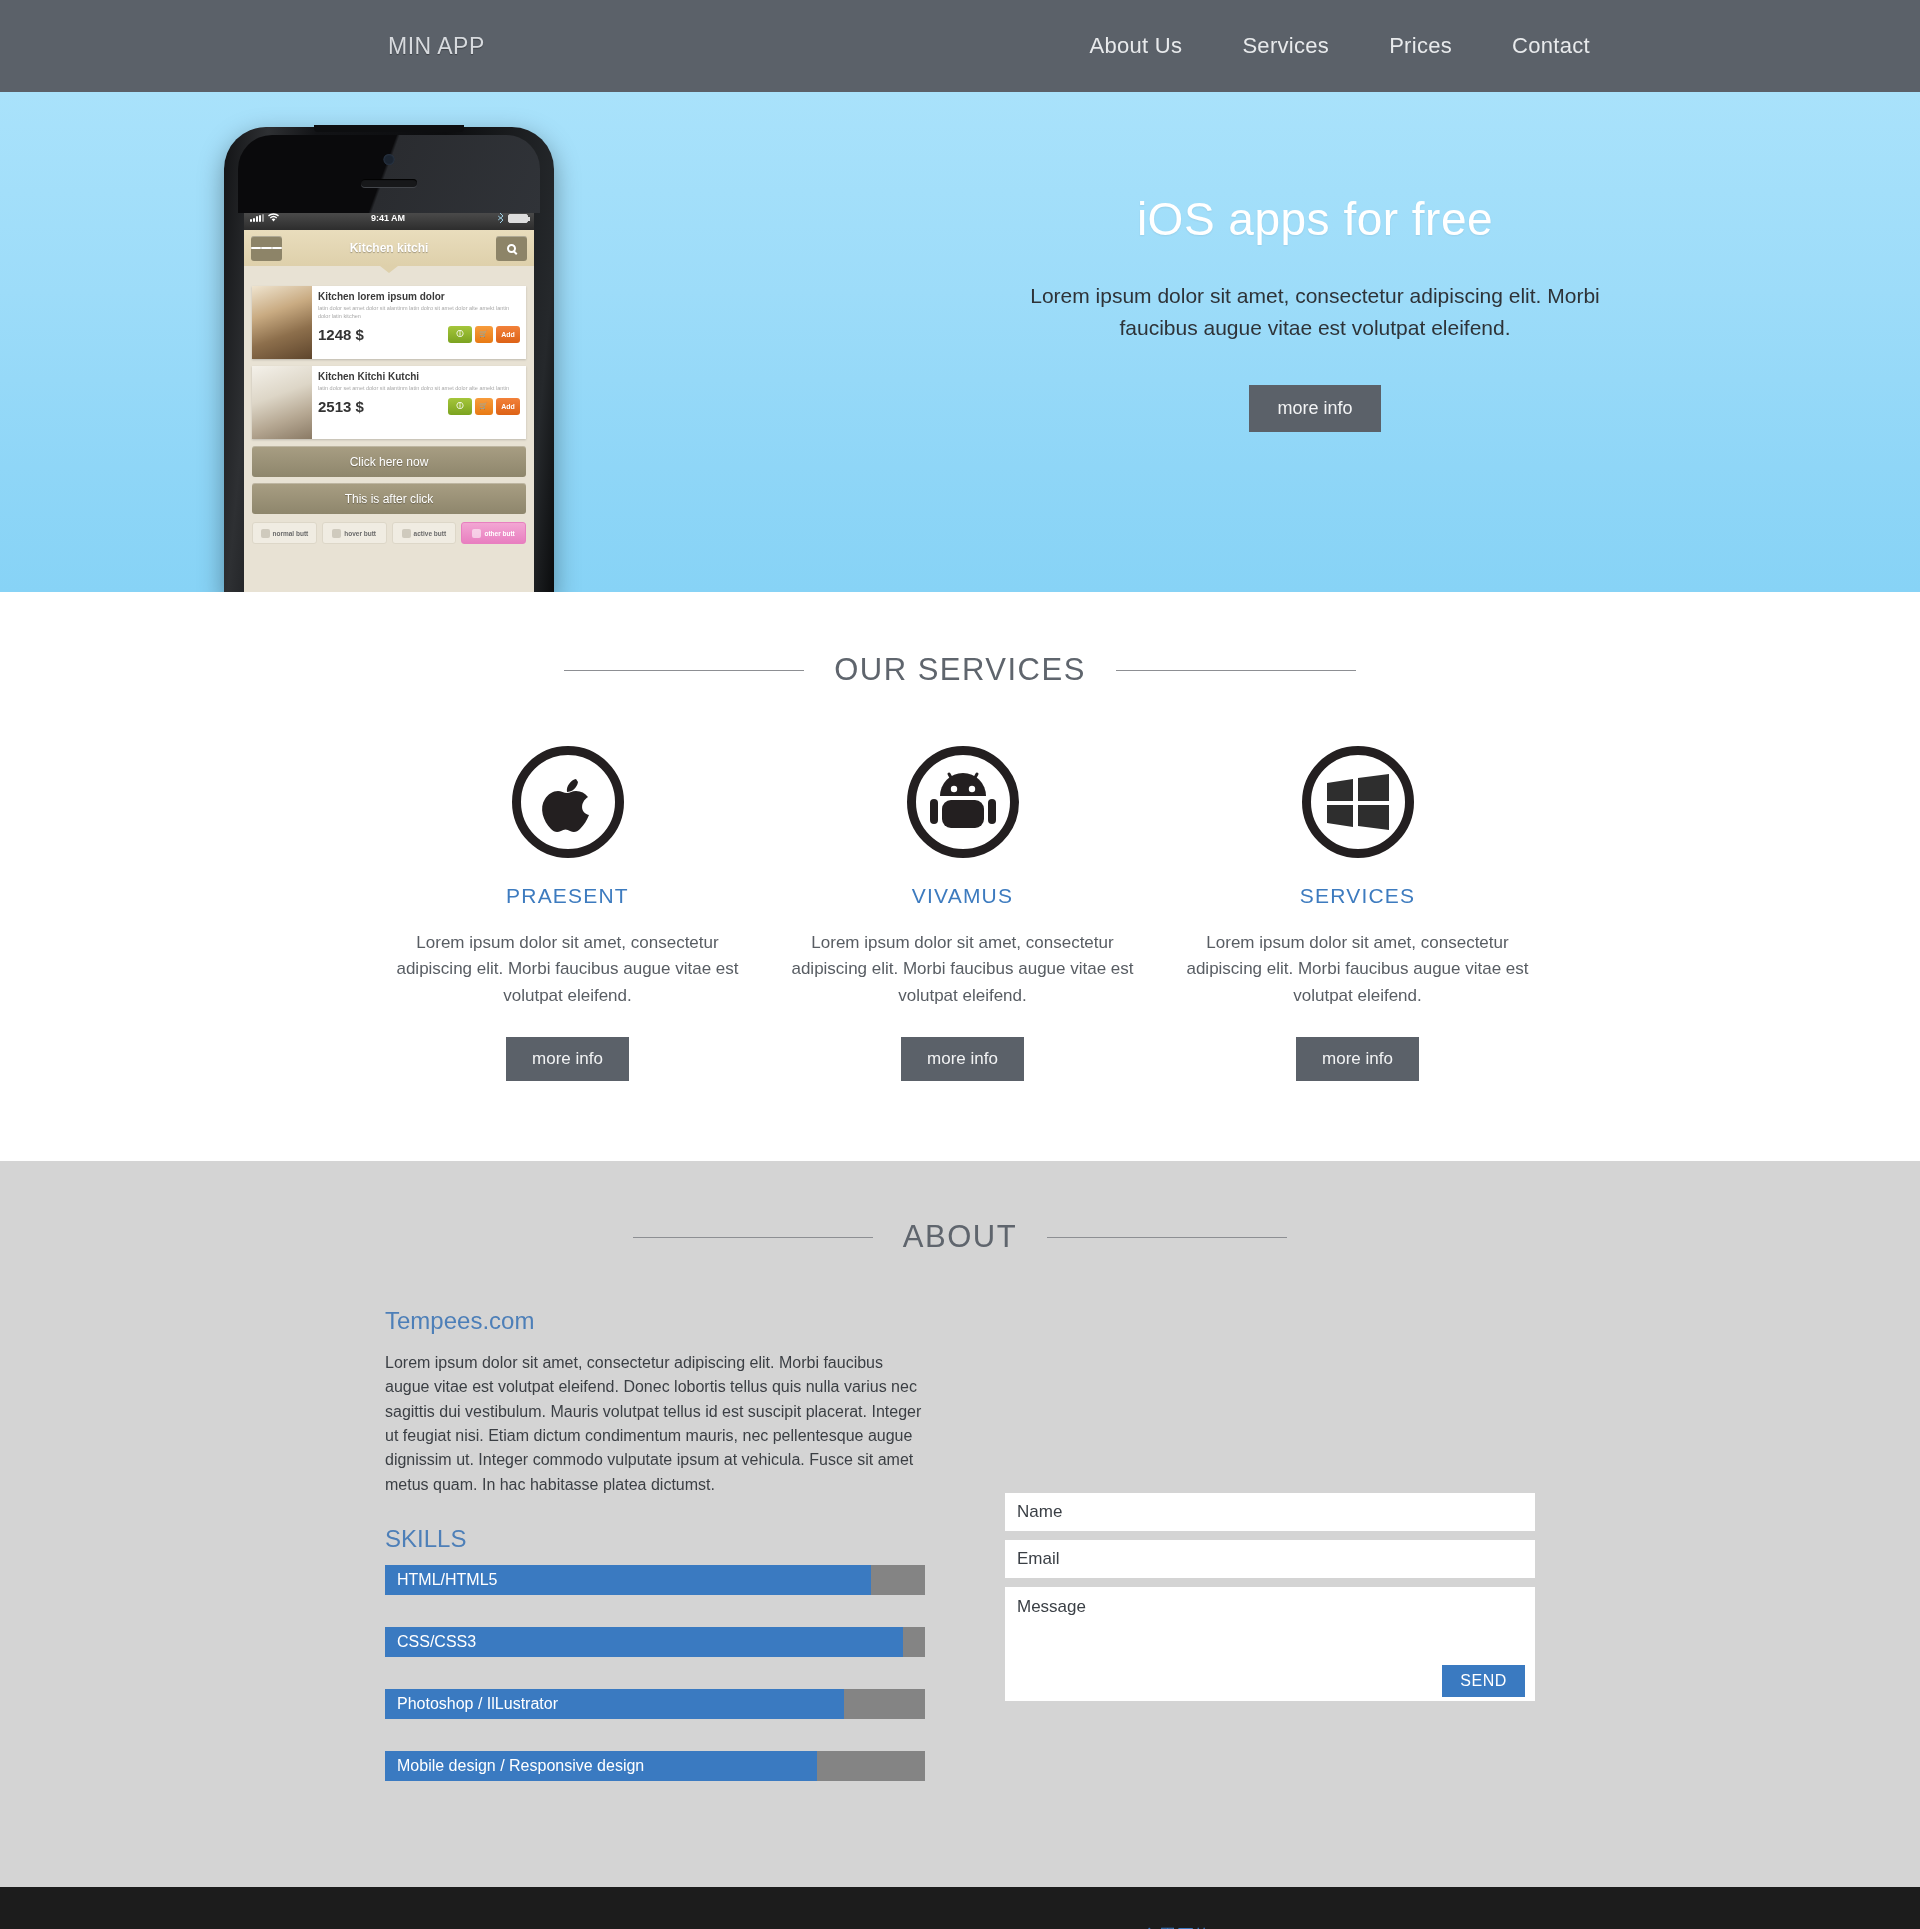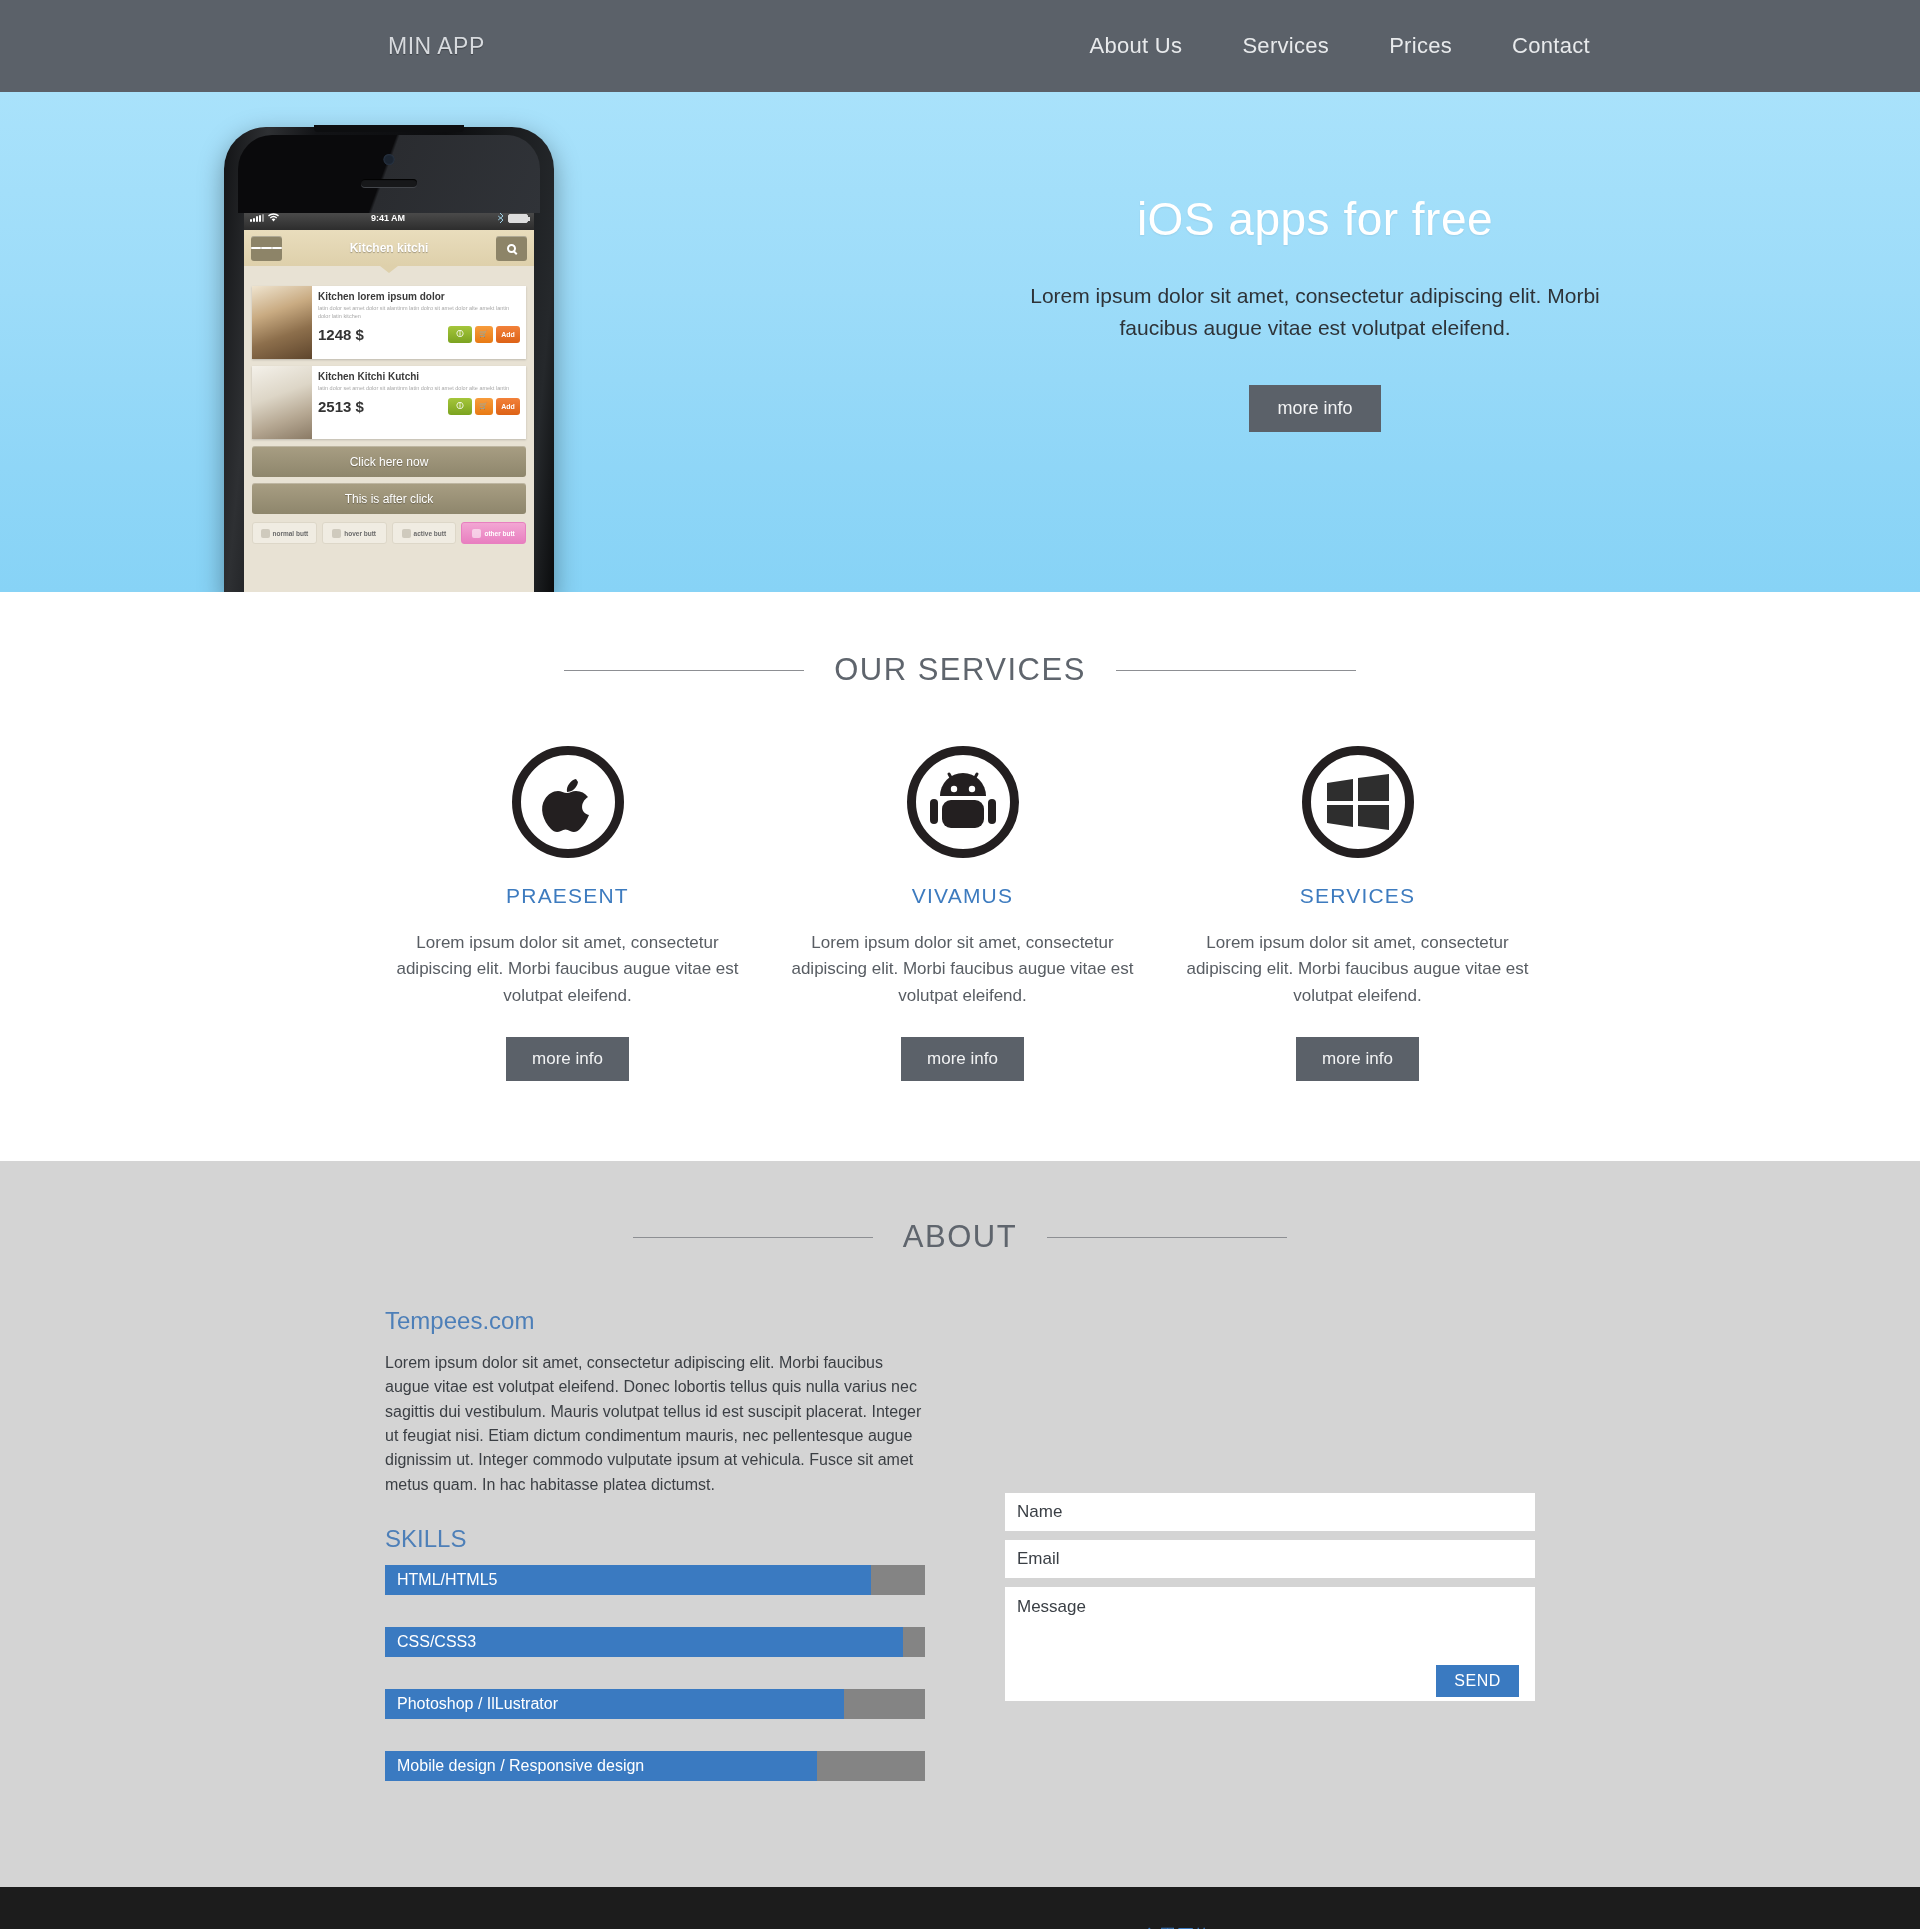--- a/index.html
+++ b/index.html
@@ -284,7 +284,7 @@
   }
   .msg::placeholder { color: #3a3f45; opacity: 1; }
   .send-btn {
-    position: absolute; right: 16px; bottom: 4px;
+    position: absolute; right: 10px; bottom: 4px;
     background: #3a7ac1; color: #fff; border: none;
     font-family: inherit; font-size: 16px; letter-spacing: 0.6px;
     padding: 7px 18px; cursor: pointer;

